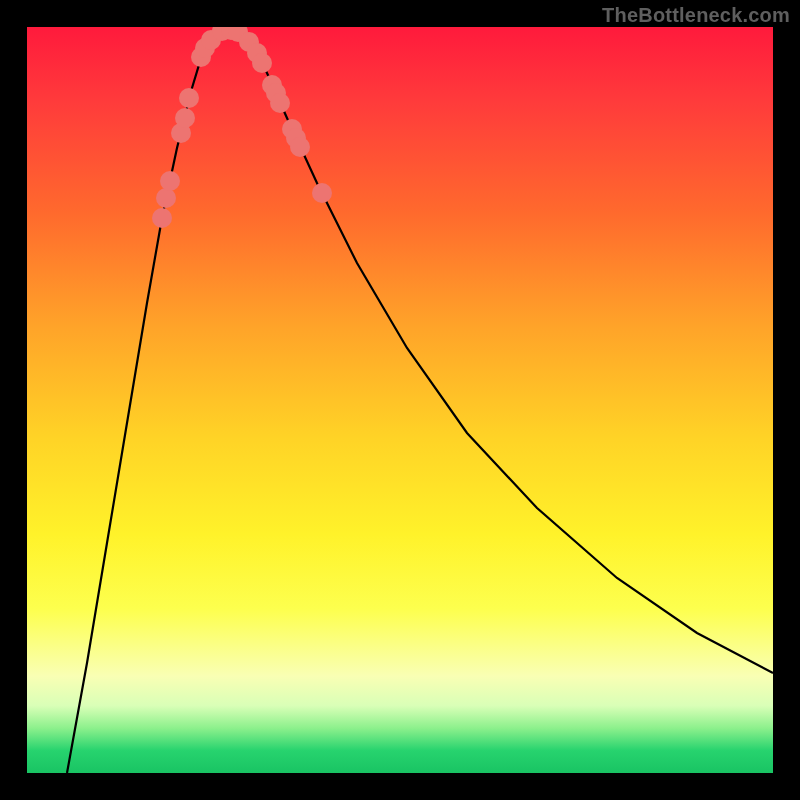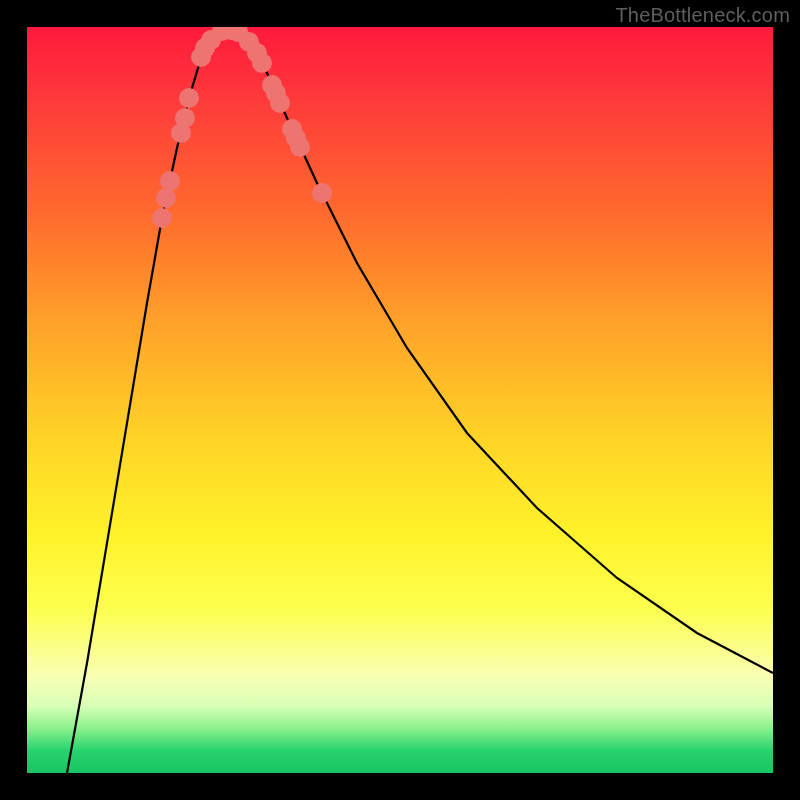--- a/index.html
+++ b/index.html
@@ -33,7 +33,7 @@
     right: 10px;
     color: #5f5f5f;
     font-size: 20px;
-    font-weight: 400;
+    font-weight: 700;
     letter-spacing: 0.2px;
     z-index: 10;
   }

